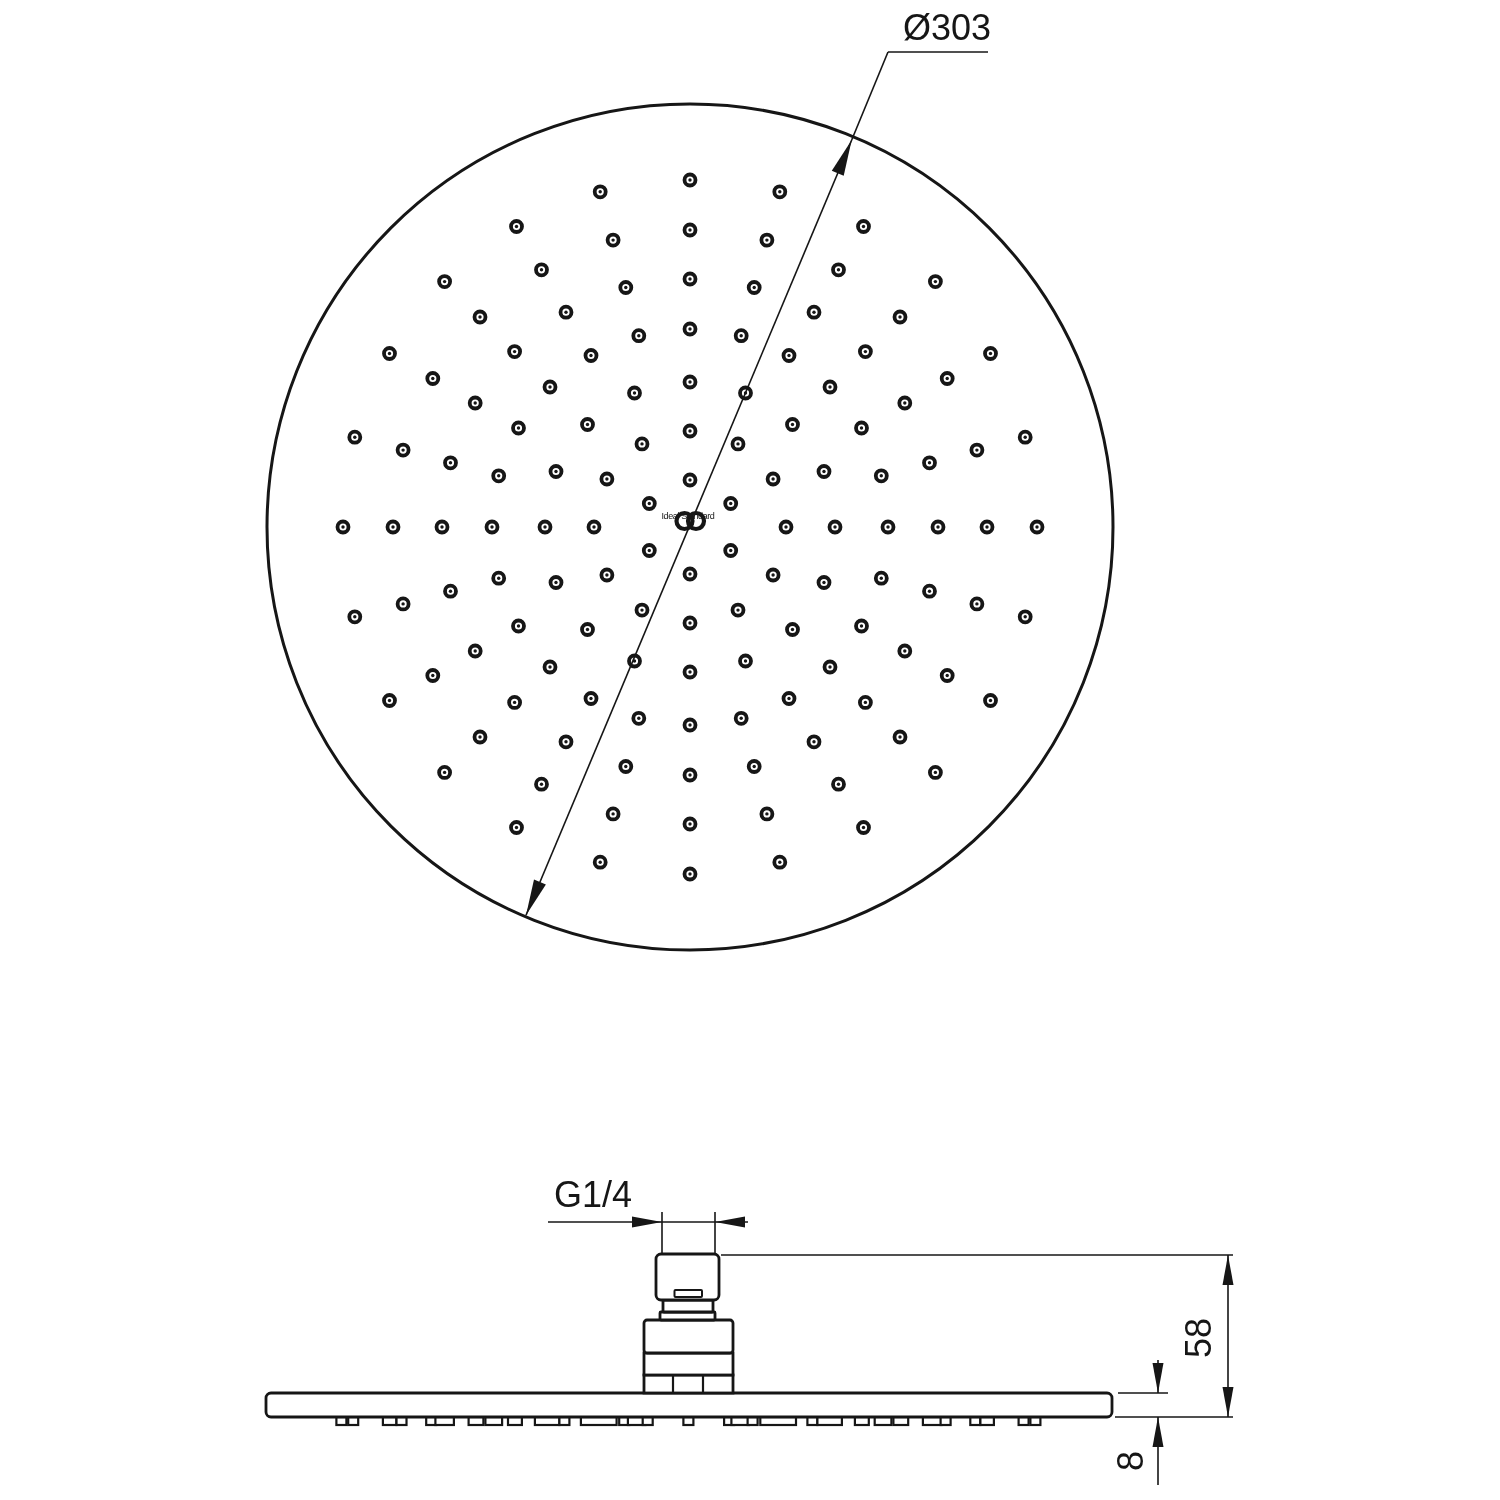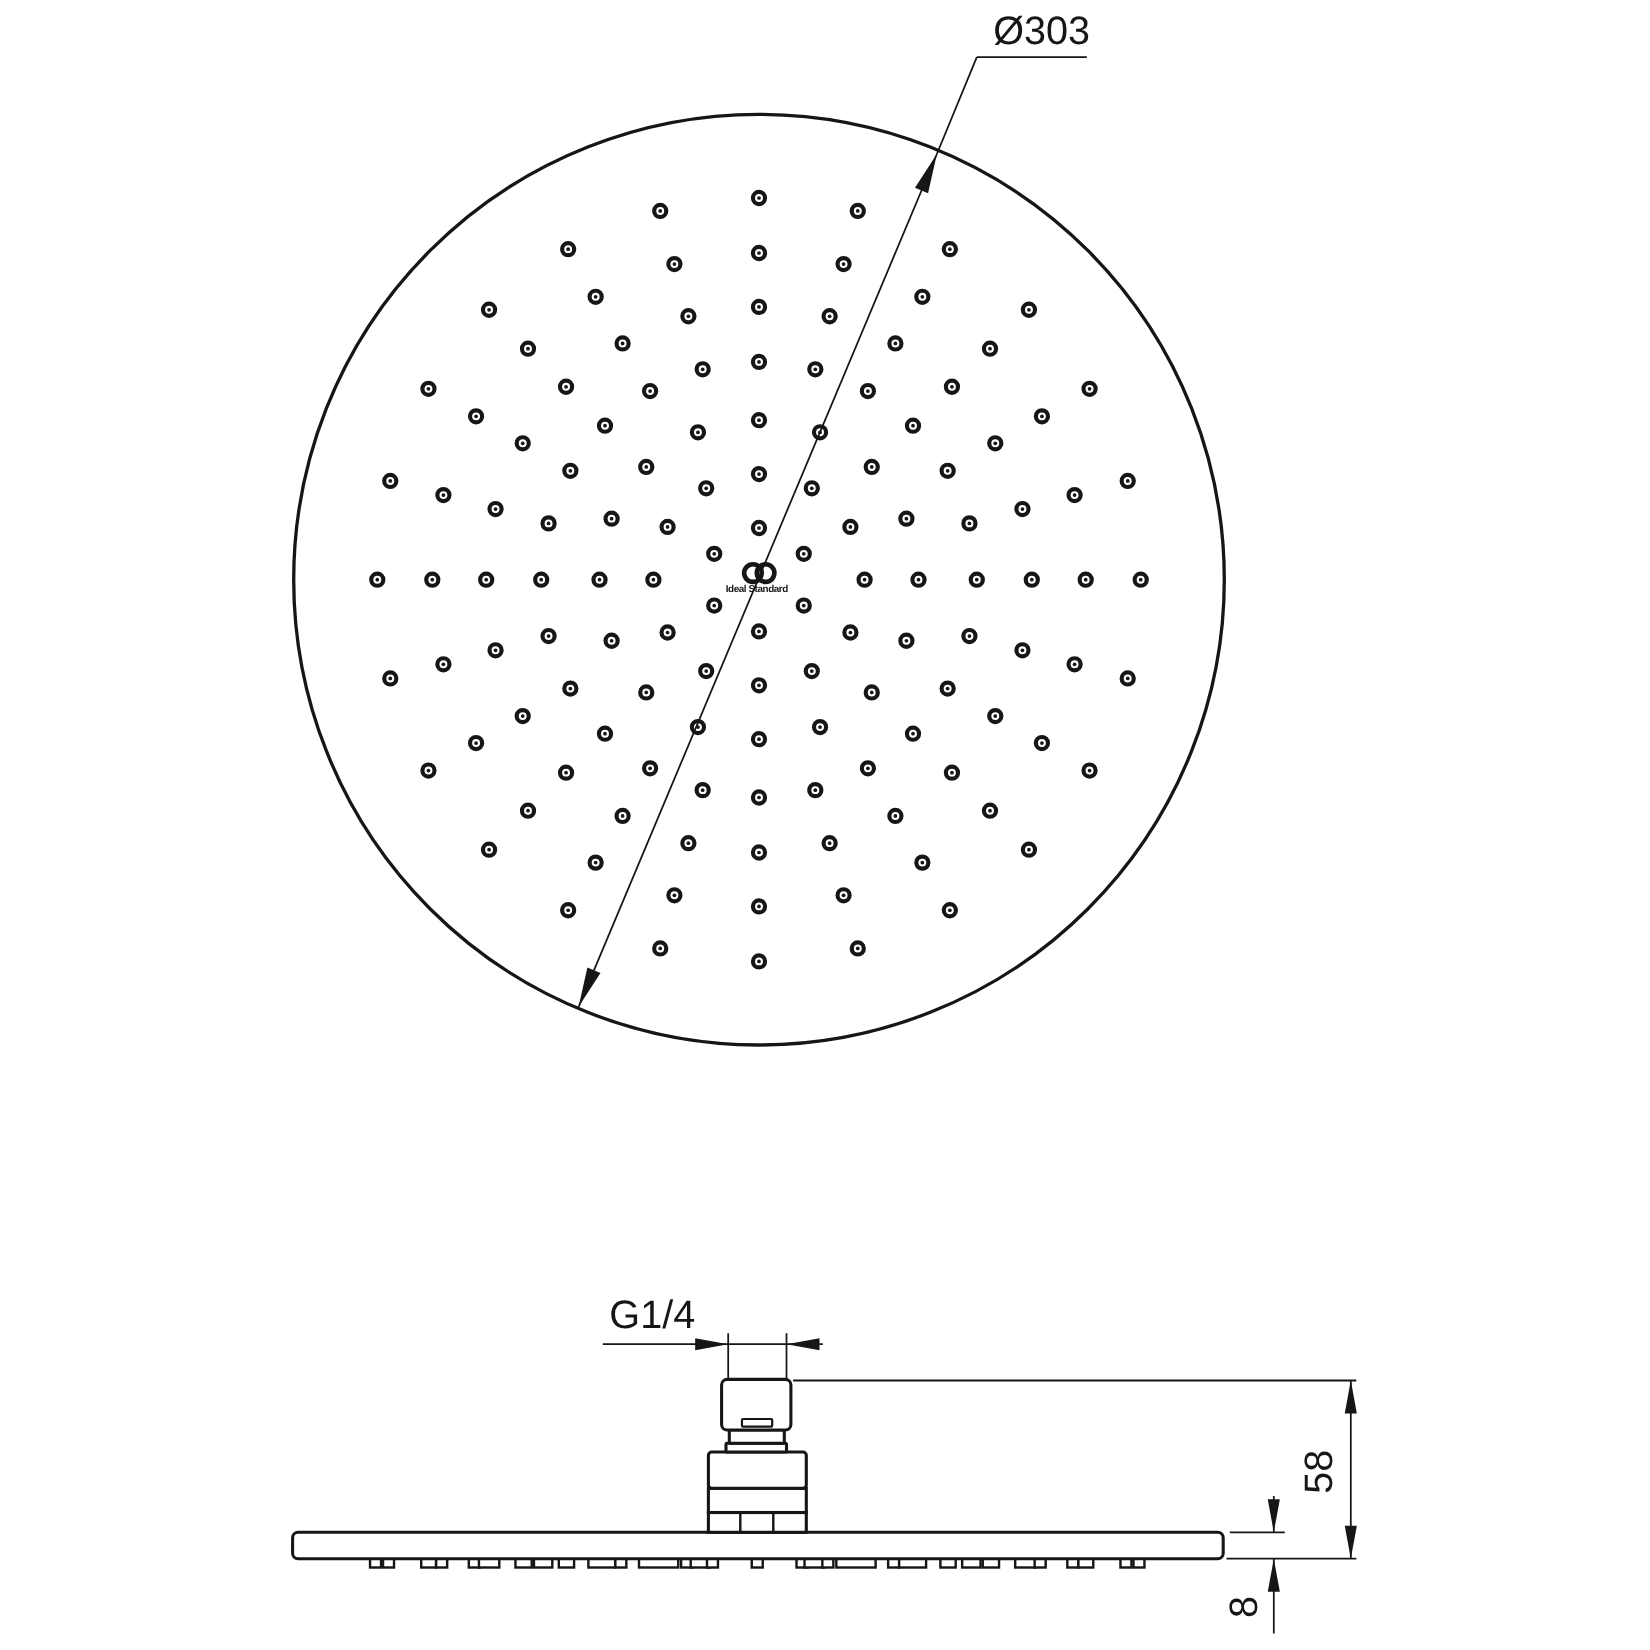--- a/index.html
+++ b/index.html
@@ -36,9 +36,9 @@
   #label-58   { left: 1199px; top: 1338px; transform: translate(-50%,-50%) rotate(-90deg); }
   #label-8    { left: 1131px; top: 1461px; transform: translate(-50%,-50%) rotate(-90deg); }
   #logo-text  {
-    left: 688px; top: 536px;
+    left: 688px; top: 516px;
     font-size: 9px;
-    font-weight: bold;
+    font-weight: normal;
     letter-spacing: -0.4px;
   }
 </style>

